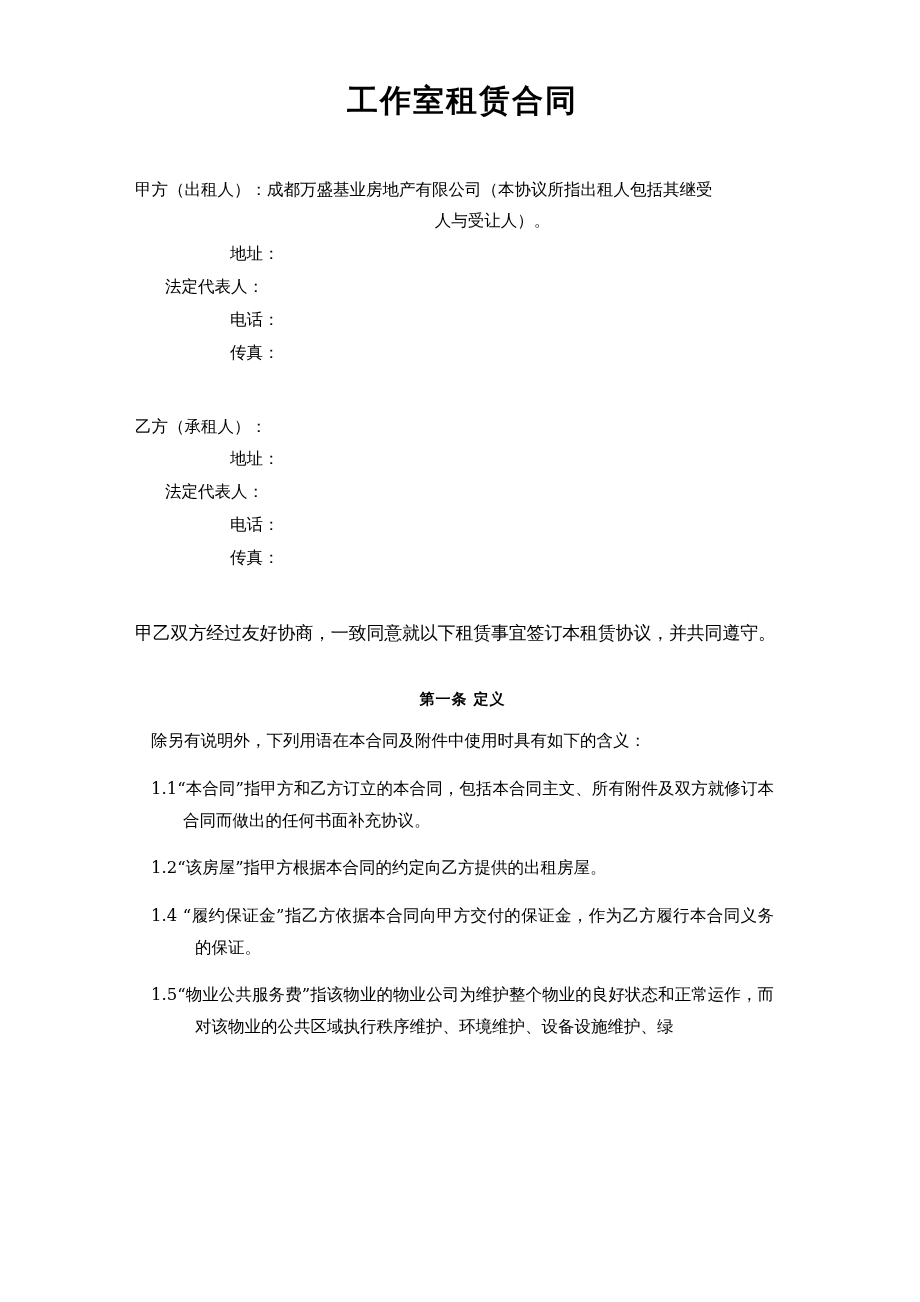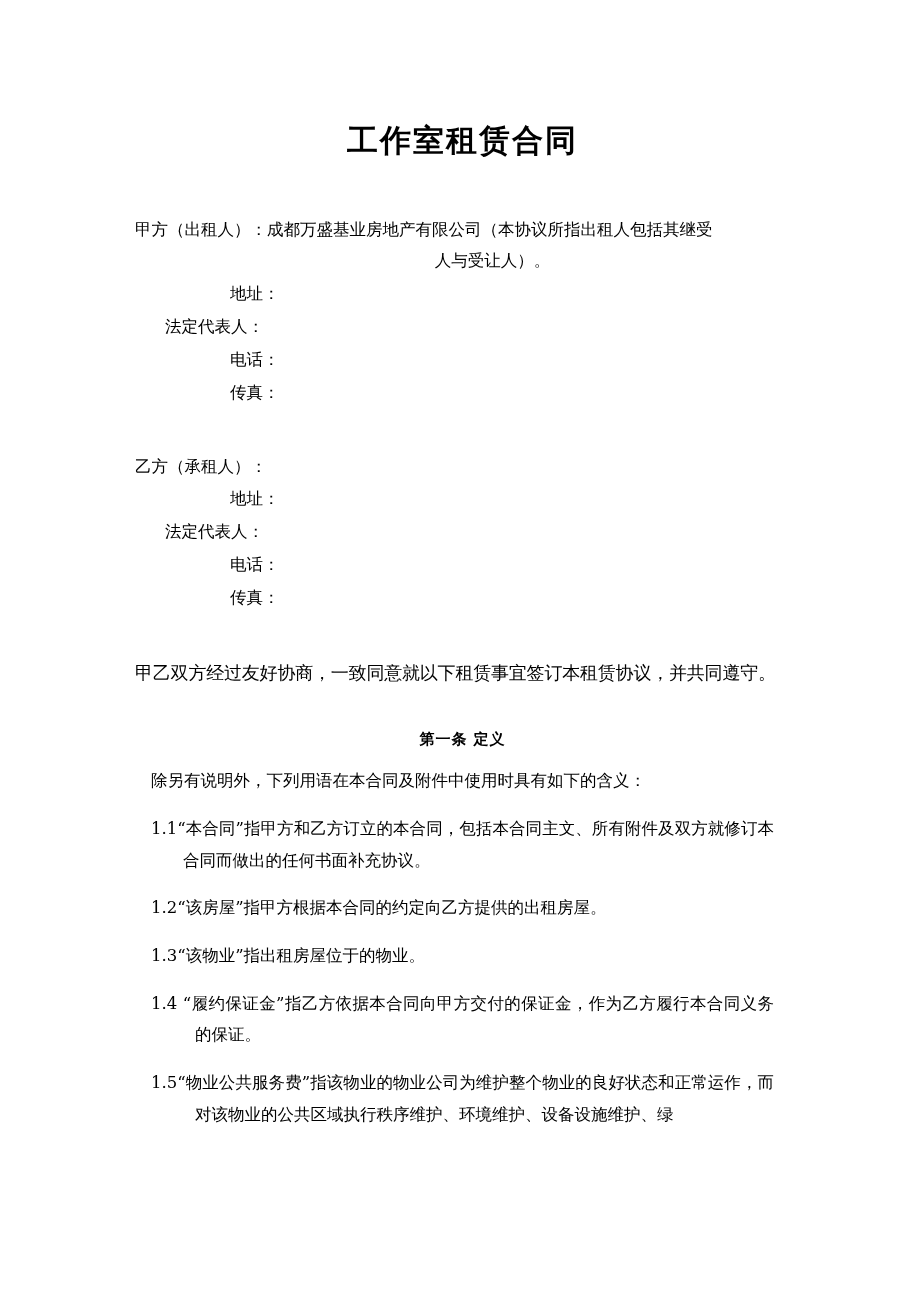--- a/index.html
+++ b/index.html
@@ -13,7 +13,7 @@
     background: #ffffff;
     position: relative;
     box-sizing: border-box;
-    padding: 120px 130px 0 135px;
+    padding: 80px 130px 0 135px;
     font-family: "DejaVu Serif", "Liberation Serif", serif;
     color: #000000;
     overflow: hidden;

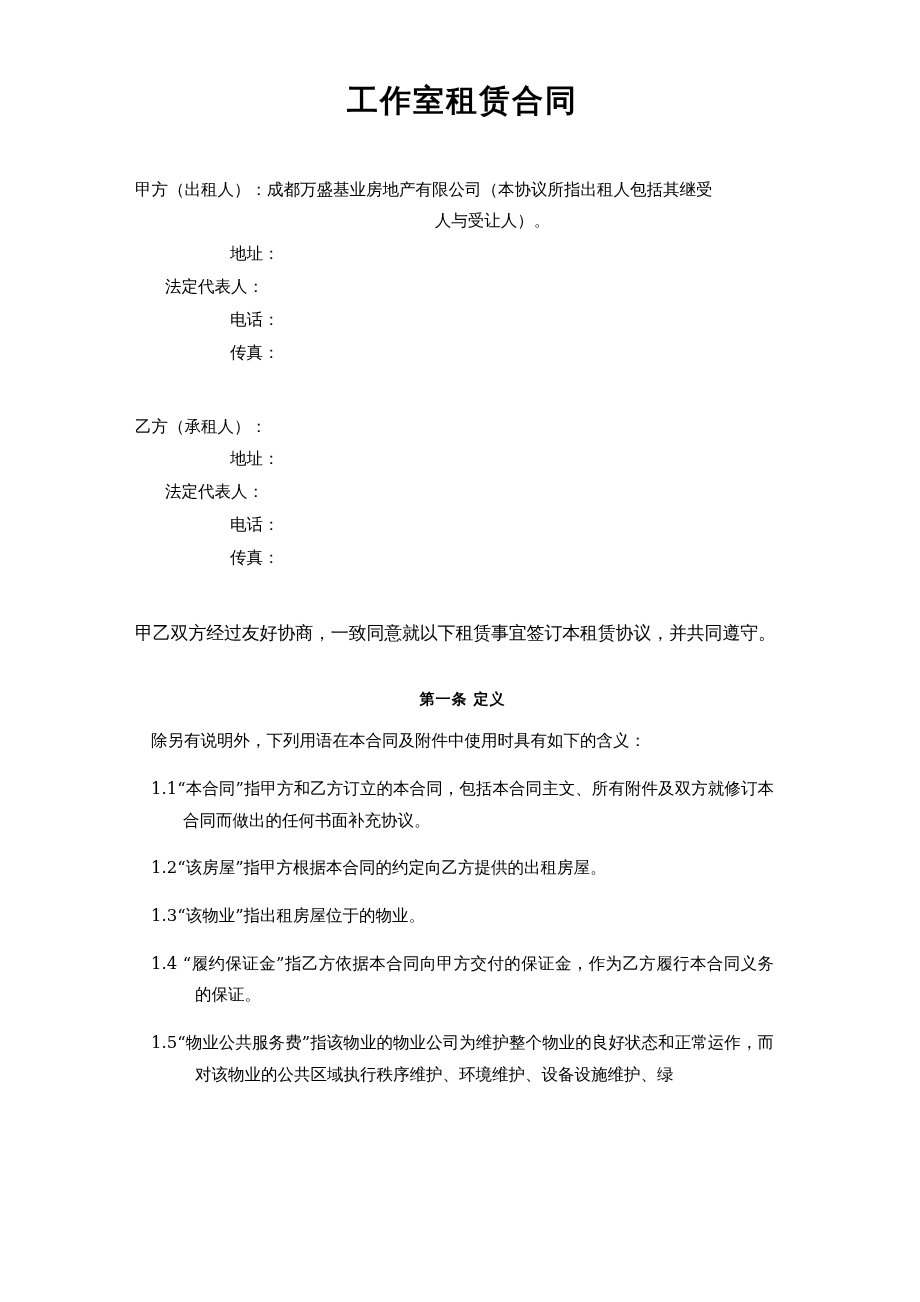--- a/index.html
+++ b/index.html
@@ -118,7 +118,6 @@
   <p class="clause">除另有说明外，下列用语在本合同及附件中使用时具有如下的含义：</p>
   <p class="clause hang">1.1“本合同”指甲方和乙方订立的本合同，包括本合同主文、所有附件及双方就修订本合同而做出的任何书面补充协议。</p>
   <p class="clause hang">1.2“该房屋”指甲方根据本合同的约定向乙方提供的出租房屋。</p>
-  <p class="clause hang">1.3“该物业”指出租房屋位于的物业。</p>
   <p class="clause hang2">1.4 “履约保证金”指乙方依据本合同向甲方交付的保证金，作为乙方履行本合同义务的保证。</p>
   <p class="clause hang2">1.5“物业公共服务费”指该物业的物业公司为维护整个物业的良好状态和正常运作，而对该物业的公共区域执行秩序维护、环境维护、设备设施维护、绿</p>
 

